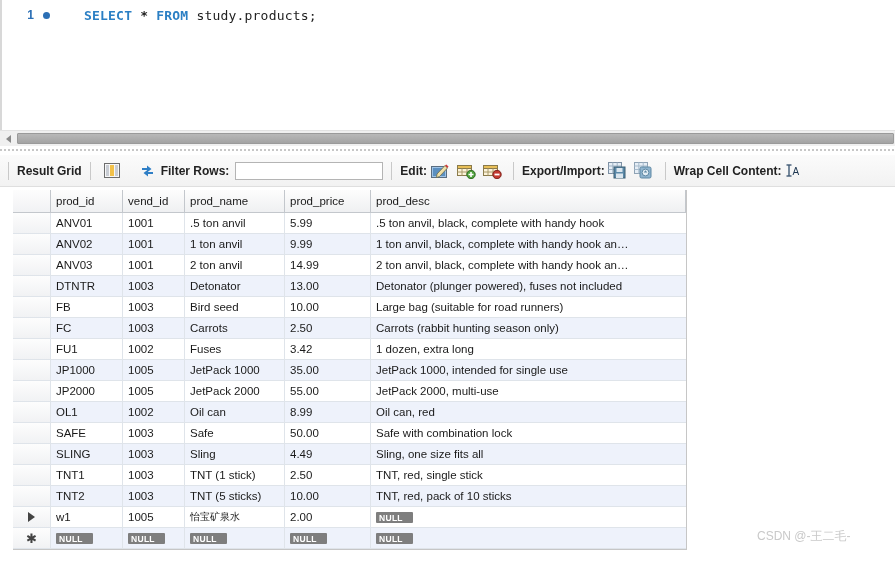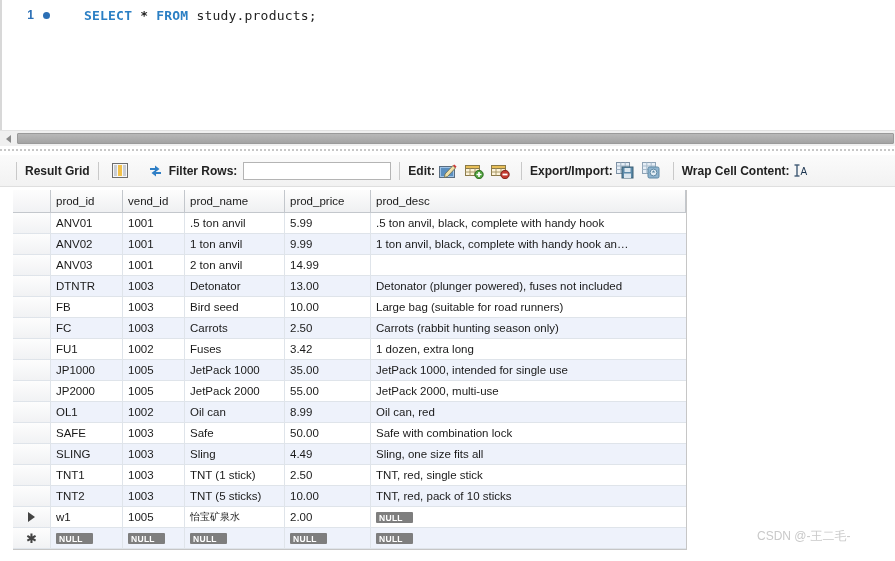--- a/index.html
+++ b/index.html
@@ -128,7 +128,7 @@
     border-bottom: 1px solid #dfdfdf;
     display: flex;
     align-items: center;
-    padding-left: 8px;
+    padding-left: 0;
     font-size: 12px;
     color: #222;
   }

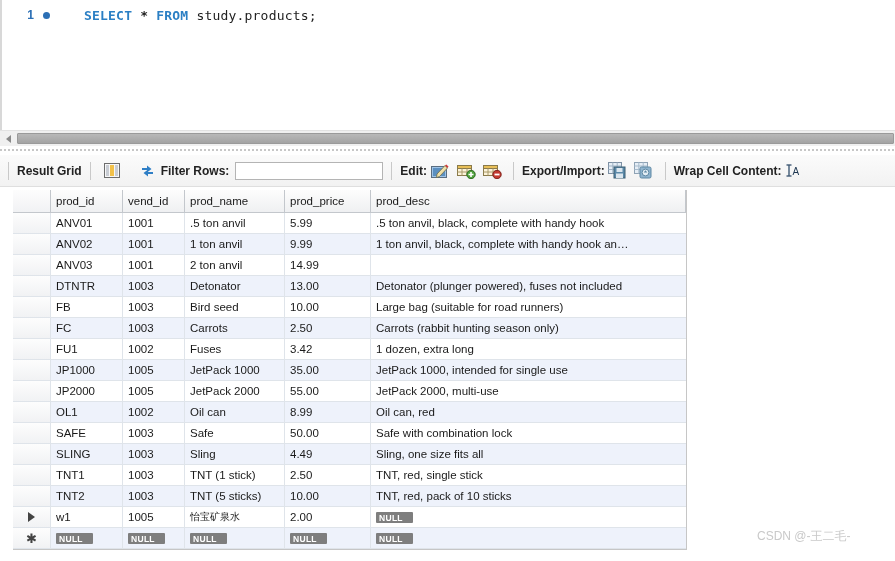--- a/index.html
+++ b/index.html
@@ -396,6 +396,7 @@
           <div class="gcell c-vend">1001</div>
           <div class="gcell c-name">2 ton anvil</div>
           <div class="gcell c-price">14.99</div>
+          <div class="gcell c-desc">2 ton anvil, black, complete with handy hook an…</div>
         </div>
         <div class="grow alt">
           <div class="gcell c-sel"></div>

